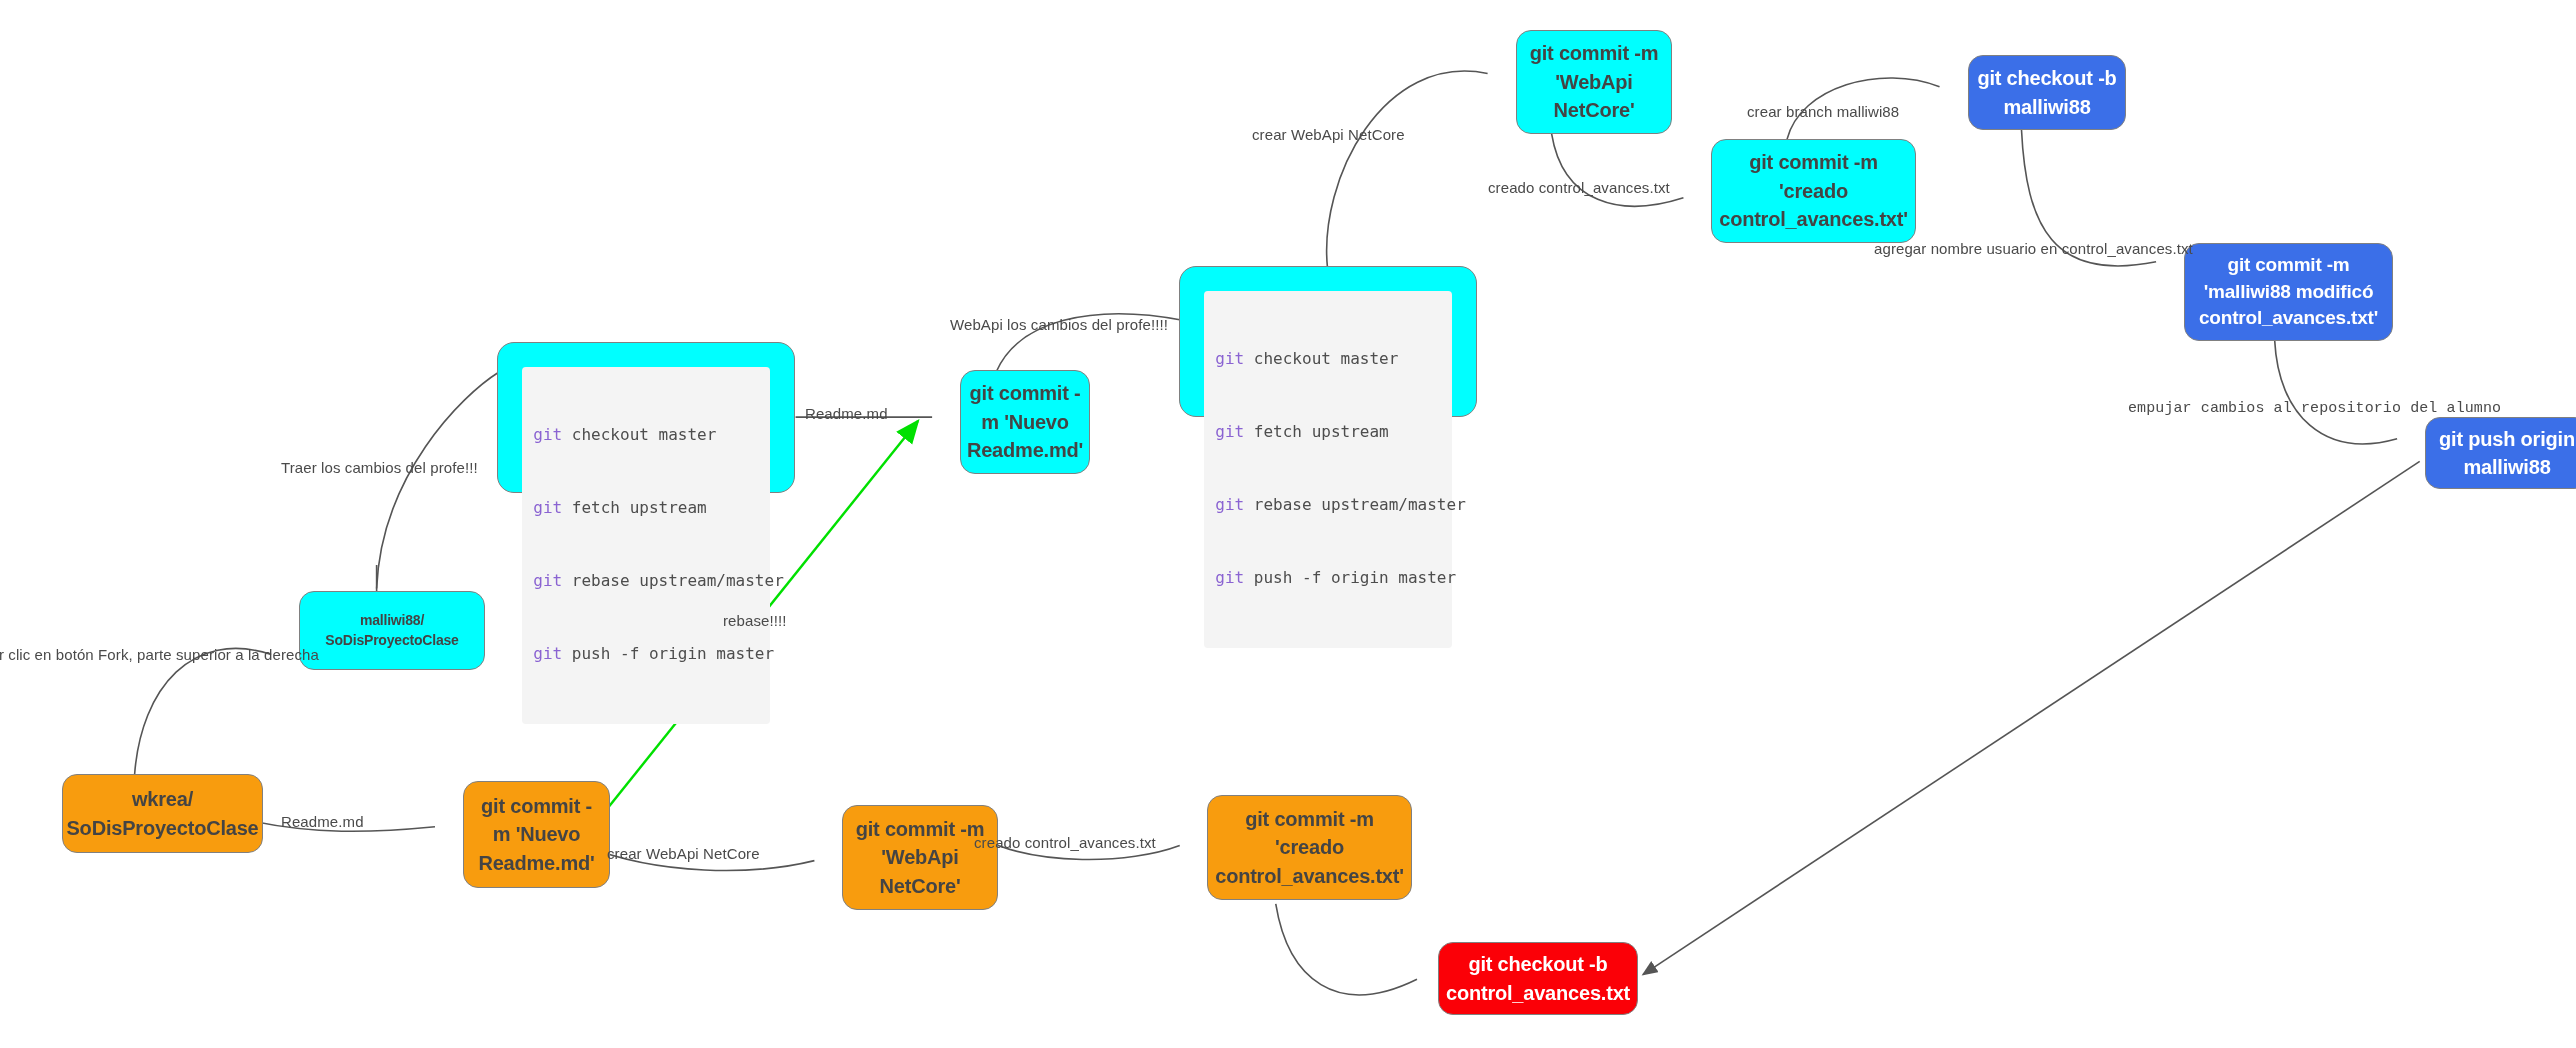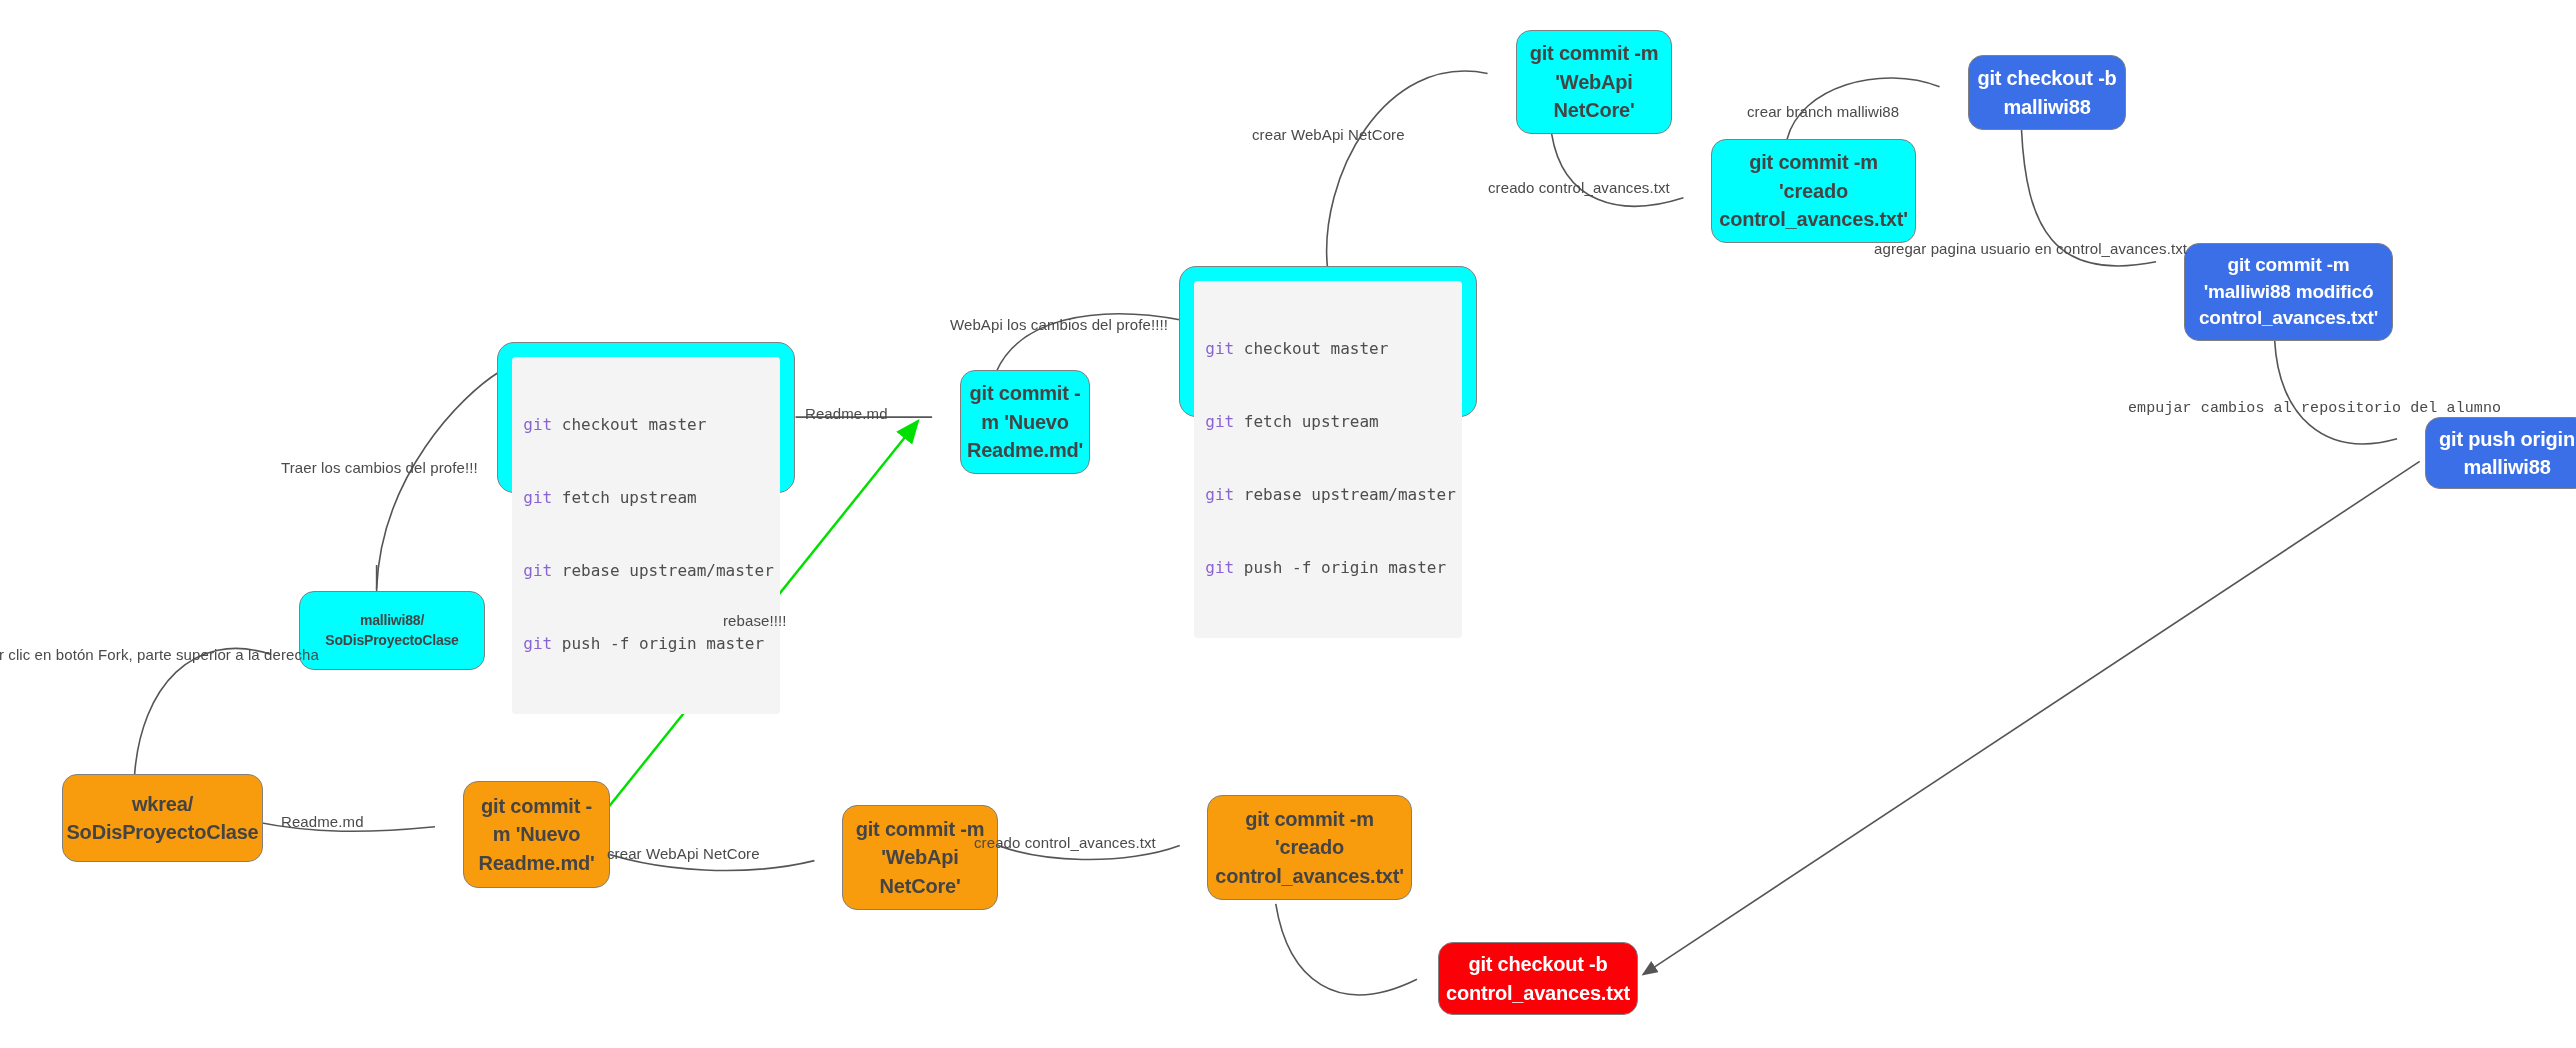--- a/index.html
+++ b/index.html
@@ -225,7 +225,7 @@
 
   <div class="edge-label" style="left:1747px; top:67px;margin-top:36px;">crear branch malliwi88</div>
 
-  <div class="edge-label" style="left:1874px; top:240px;">agregar pagina usuario en control_avances.txt</div>
+  <div class="edge-label" style="left:1874px; top:240px;">agregar nombre usuario en control_avances.txt</div>
 
   <div class="edge-label" style="left:2128px; top:400px;font-family:Liberation Mono, monospace;">empujar cambios al repositorio del alumno</div>
 

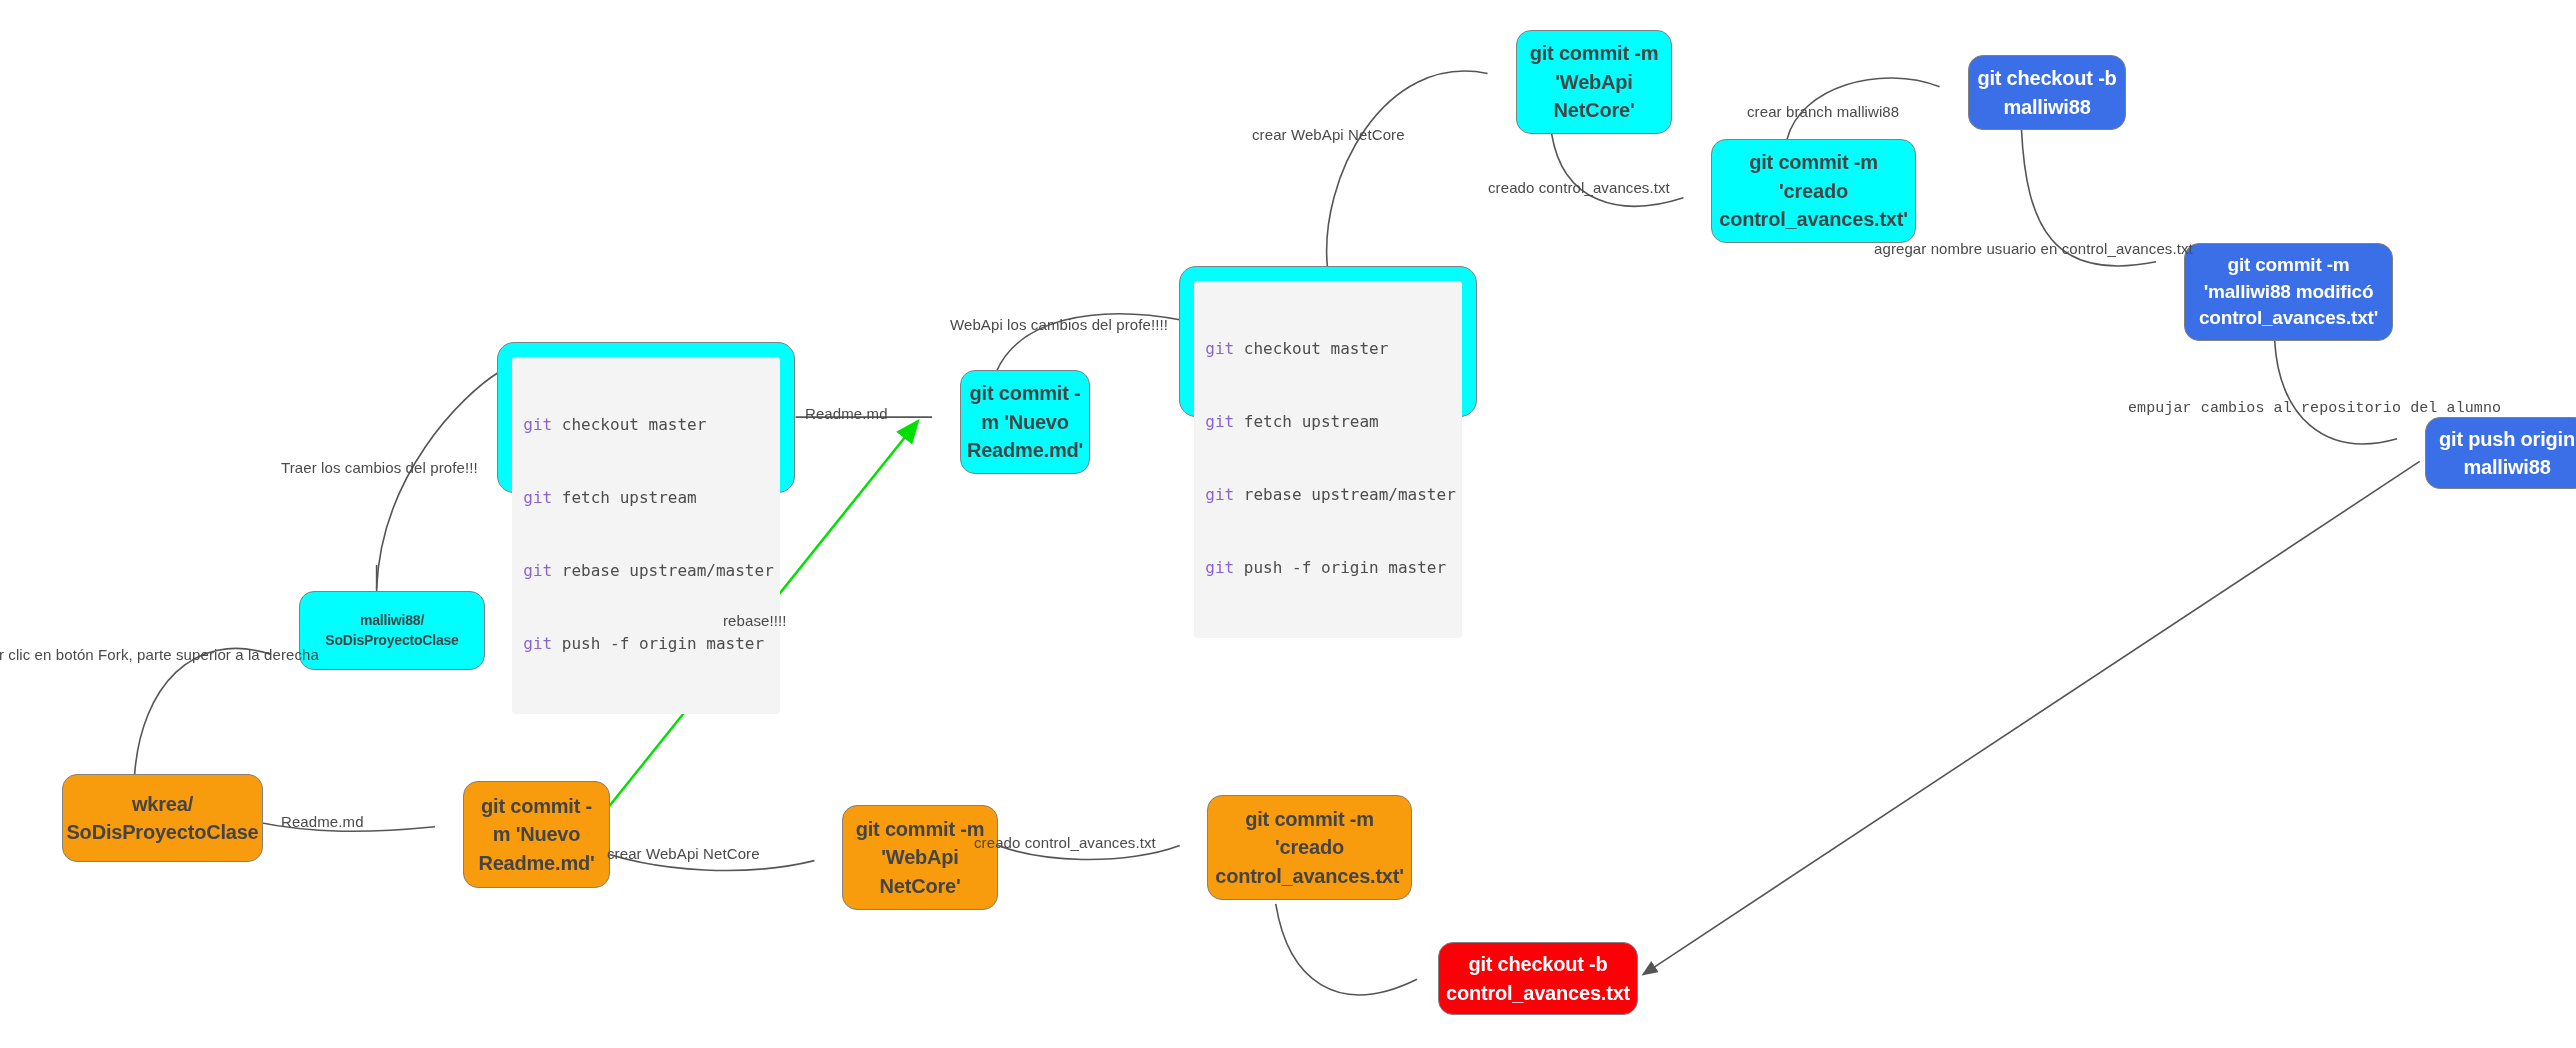--- a/index.html
+++ b/index.html
@@ -62,7 +62,7 @@
     background: #00ffff;
     border: 1.9px solid #808080;
     border-radius: 17px;
-    padding: 14px;
+    padding: 24px;
   }
   .code-inner {
     background: #f4f4f4;

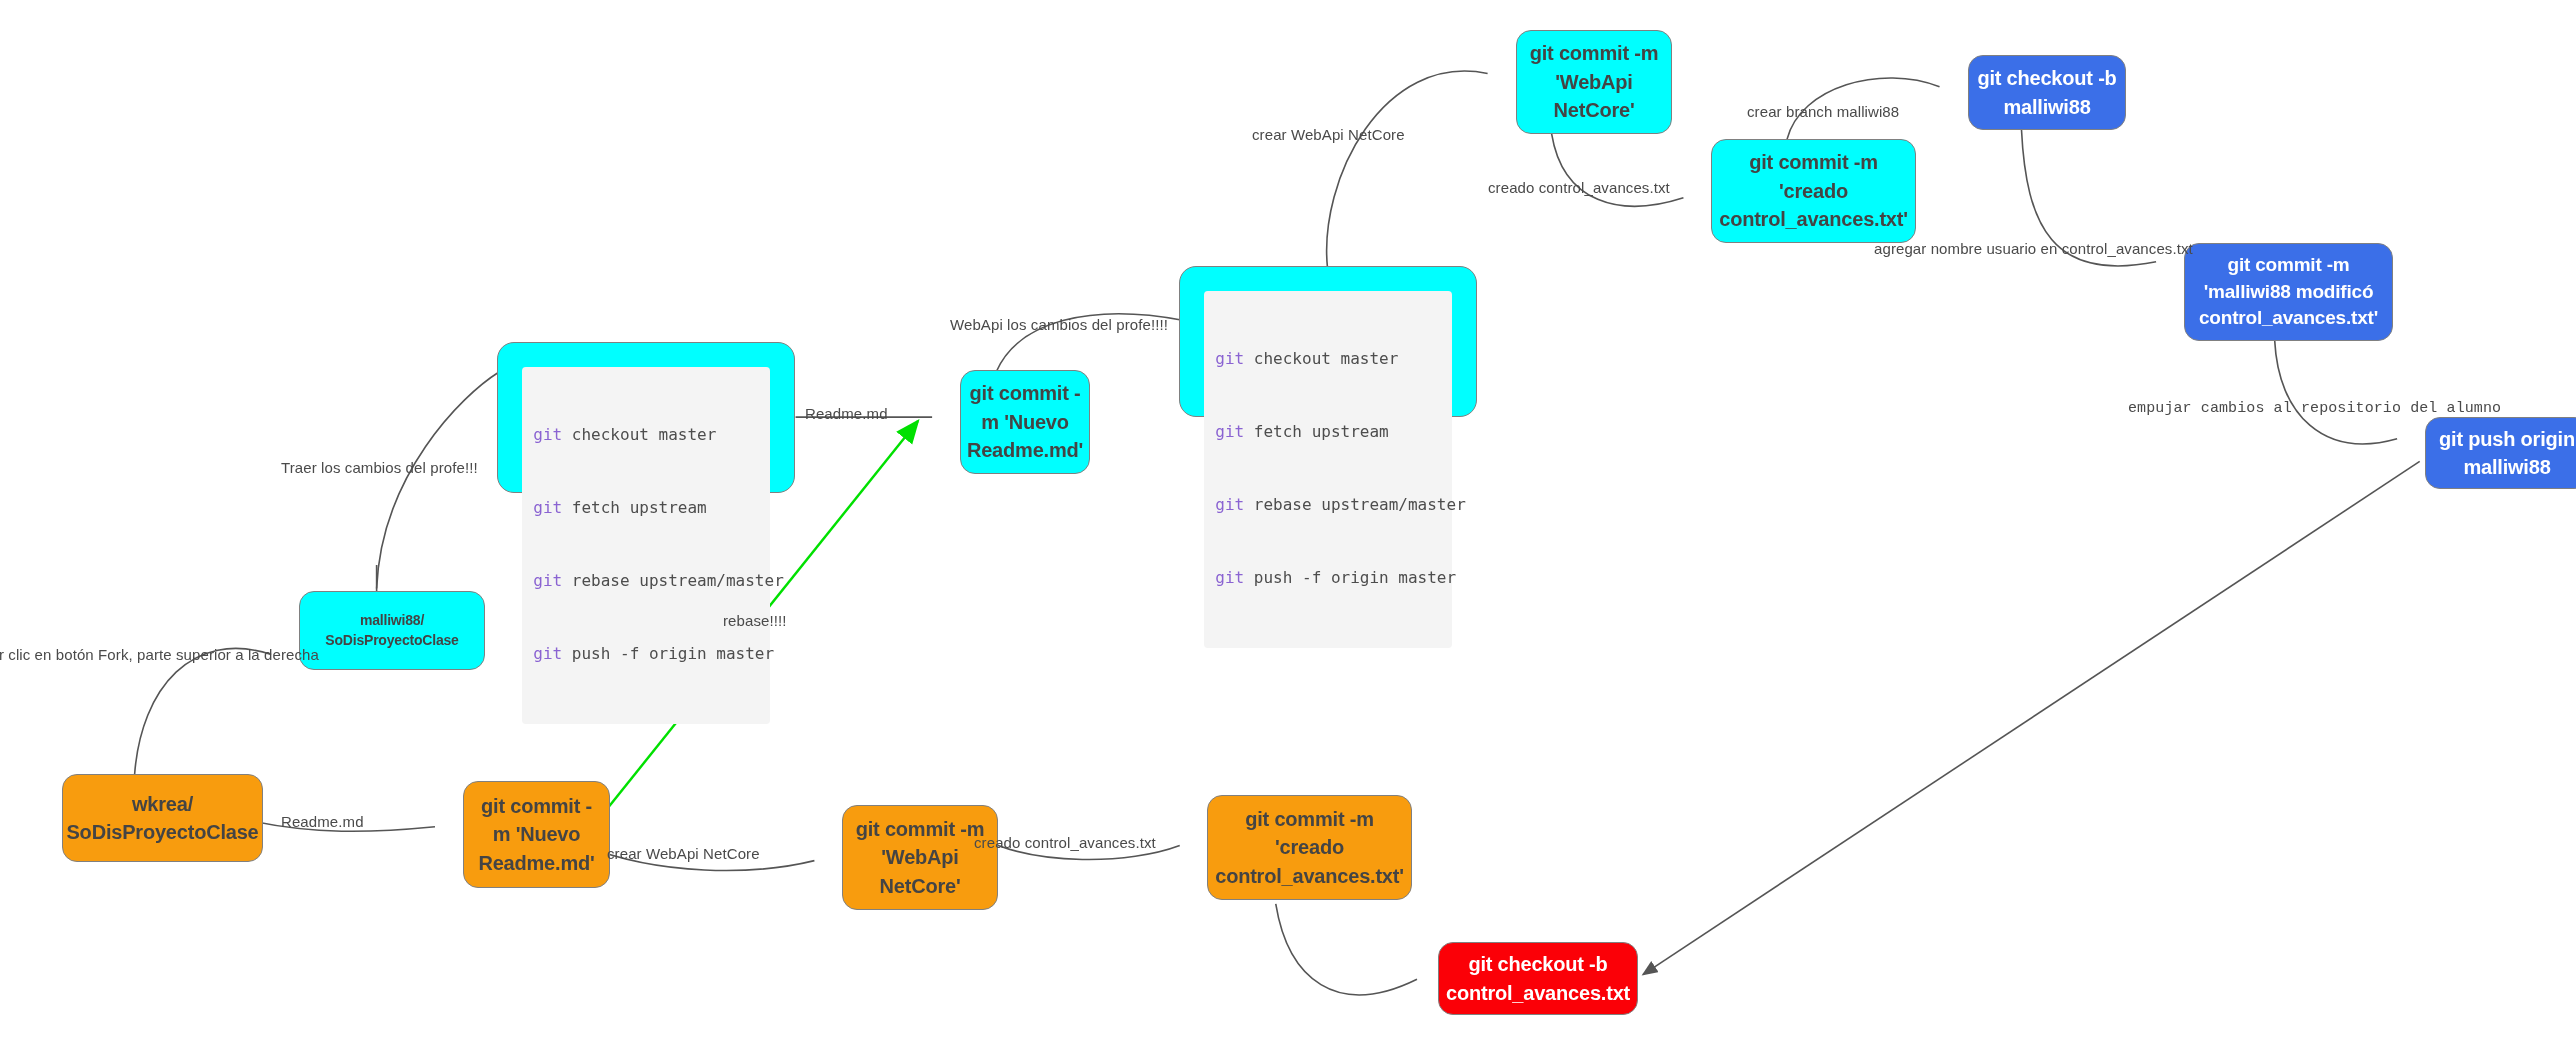--- a/index.html
+++ b/index.html
@@ -173,7 +173,7 @@
     <span class="line">SoDisProyectoClase</span>
   </div>
 
-  <div class="node node-orange" style="left:34px; top:774px; width:201px; height:88px; font-size:20px;">
+  <div class="node node-orange" style="left:34px; top:774px; width:201px; height:79px; font-size:20px;">
     <span class="line">wkrea/</span>
     <span class="line">SoDisProyectoClase</span>
   </div>

